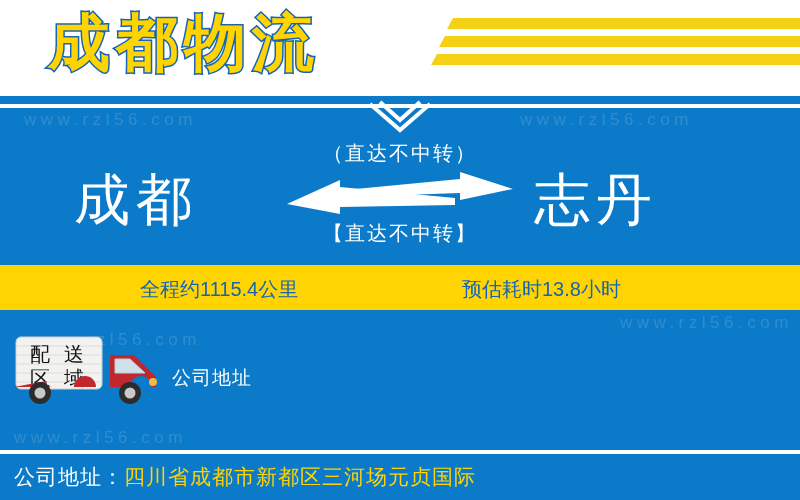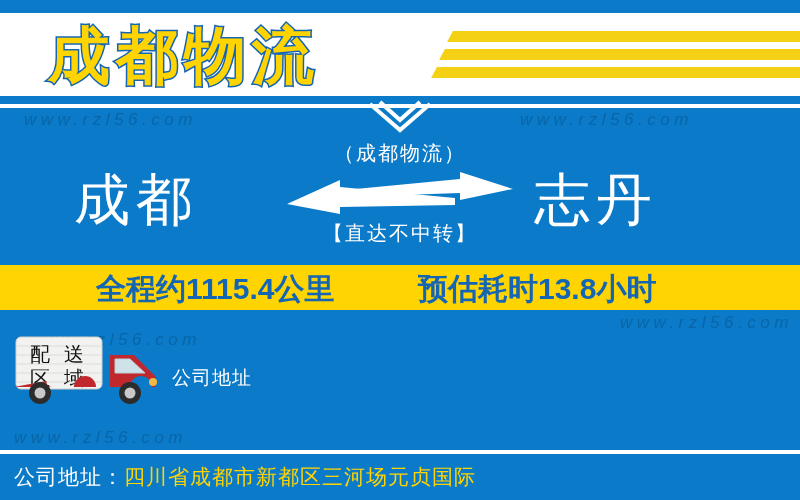--- a/index.html
+++ b/index.html
@@ -19,7 +19,7 @@
   
   .header {
     position: absolute;
-    left: 0; top: 13px;
+    left: 0; top: 0;
     width: 800px; height: 108px;
     background: #ffffff;
     overflow: hidden;

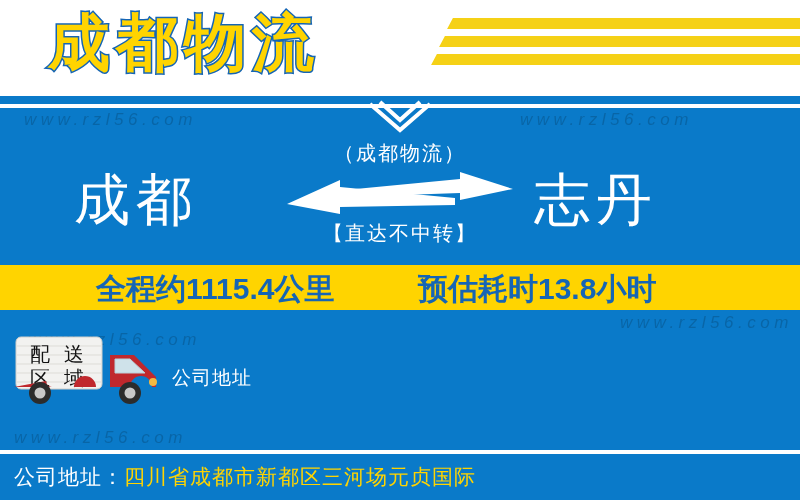--- a/index.html
+++ b/index.html
@@ -166,14 +166,13 @@
   
   .wm {
     position: absolute;
-    color: #000000;
+    color: #e5e5e5;
     opacity: 0.17;
     font-size: 17px;
     line-height: 20px;
     letter-spacing: 4.5px;
     white-space: nowrap;
     font-family: "Liberation Sans", "DejaVu Sans", sans-serif;
-    font-style: italic;
   }
   .wm1 { left: 24px;  top: 110px; }
   .wm2 { left: 520px; top: 110px; }

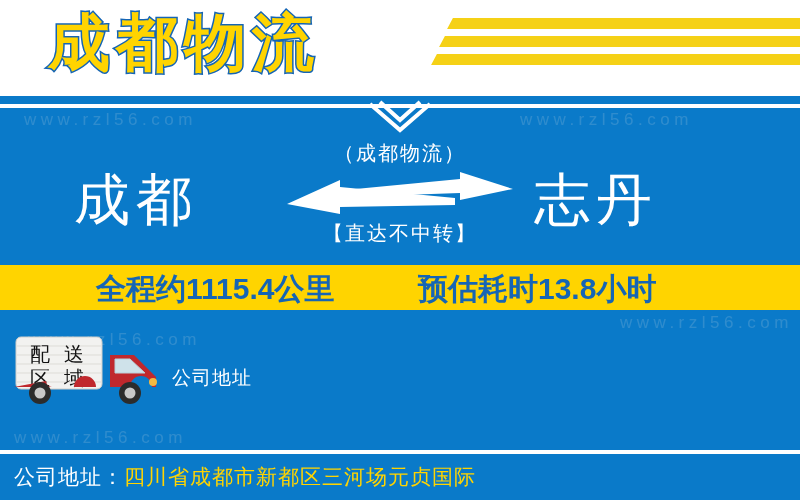--- a/index.html
+++ b/index.html
@@ -214,7 +214,7 @@
   <div class="city from">成都</div>
 
   <div class="mid">
-    <div class="mid-top">（成都物流）</div>
+    <div class="mid-top">（直达不中转）</div>
     <div class="arrow">
       <svg width="230" height="44" viewBox="0 0 230 44">
 

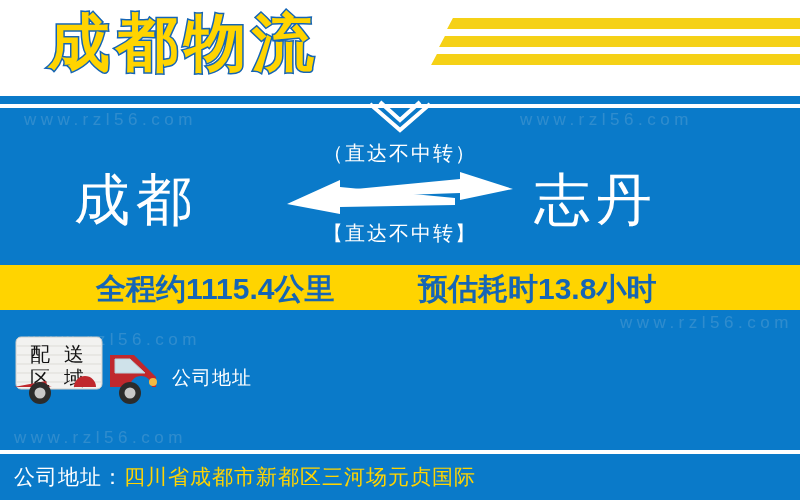--- a/index.html
+++ b/index.html
@@ -124,12 +124,13 @@
   .band-text {
     position: absolute;
     top: 272px;
-    font-size: 30px;
+    font-size: 20px;
     line-height: 34px;
     color: #1565b5;
-    font-weight: bold;
+    font-weight: normal;
     letter-spacing: 0px;
     white-space: nowrap;
+    margin-left: 44px;
   }
   .band-text.dist { left: 96px; }
   .band-text.time { left: 418px; }

